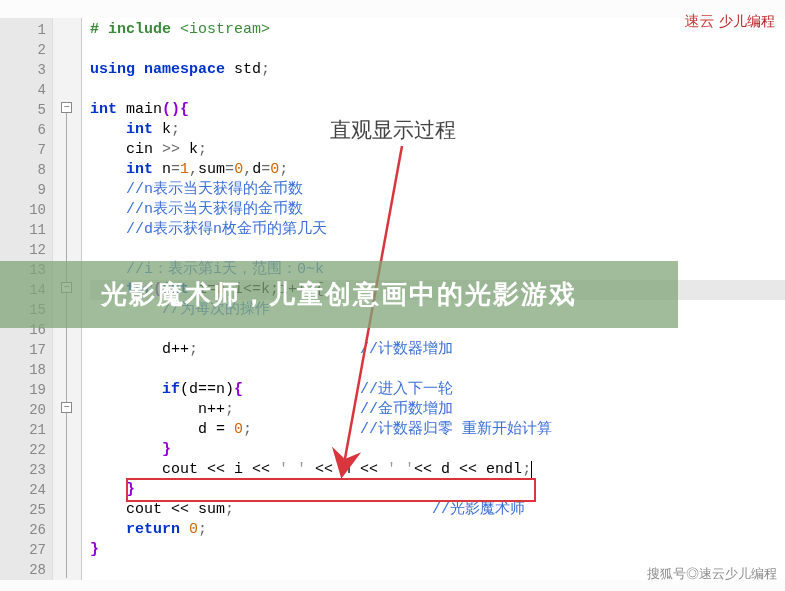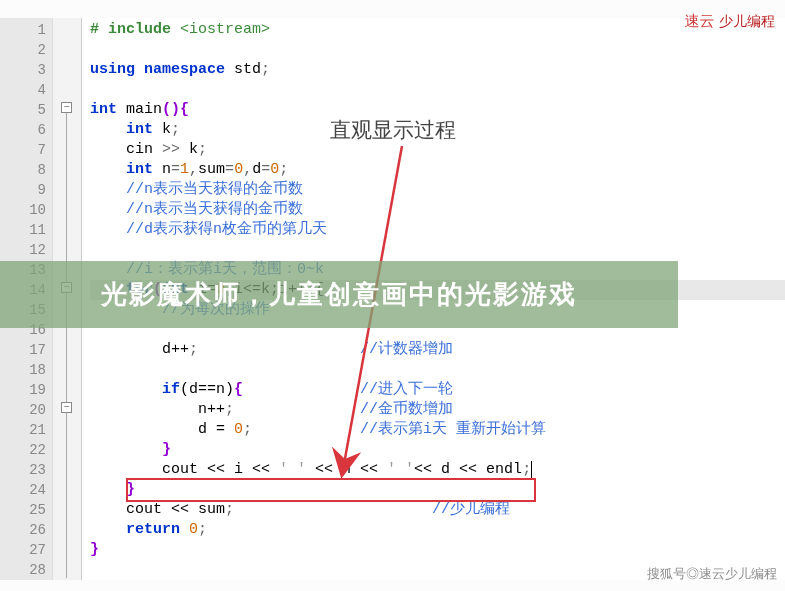--- a/index.html
+++ b/index.html
@@ -178,7 +178,7 @@
     <div class="codeline">&nbsp;</div>
     <div class="codeline">        <span class="kw-blue">if</span><span>(d==n)</span><span class="brace">{</span>             <span class="comment">//进入下一轮</span></div>
     <div class="codeline">            <span>n++</span><span class="op">;</span>              <span class="comment">//金币数增加</span></div>
-    <div class="codeline">            <span>d = </span><span class="num">0</span><span class="op">;</span>            <span class="comment">//表示第i天 重新开始计算</span></div>
+    <div class="codeline">            <span>d = </span><span class="num">0</span><span class="op">;</span>            <span class="comment">//计数器归零 重新开始计算</span></div>
     <div class="codeline">        <span class="brace">}</span></div>
     <div class="codeline">        <span>cout &lt;&lt; i &lt;&lt; </span><span class="str">' '</span><span> &lt;&lt; n &lt;&lt; </span><span class="str">' '</span><span>&lt;&lt; d &lt;&lt; endl</span><span class="op cursor">;</span></div>
     <div class="codeline">    <span class="brace">}</span></div>

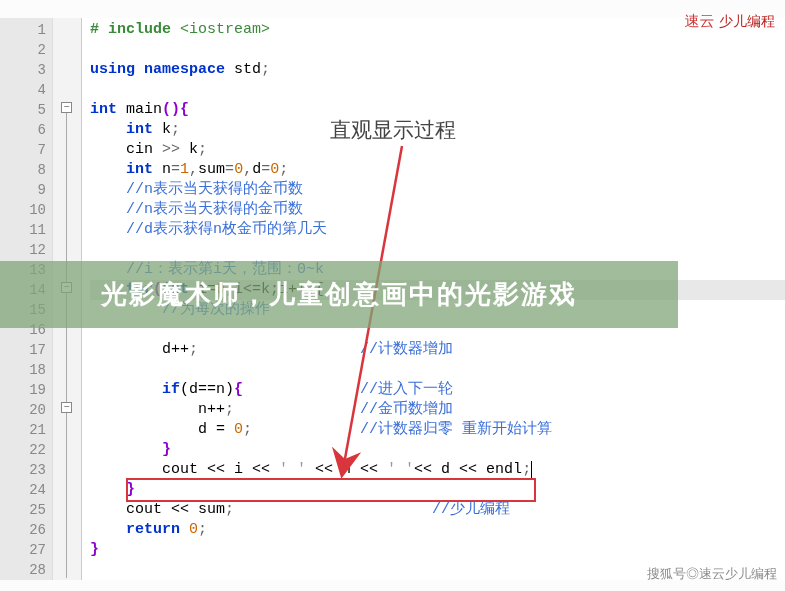--- a/index.html
+++ b/index.html
@@ -182,7 +182,7 @@
     <div class="codeline">        <span class="brace">}</span></div>
     <div class="codeline">        <span>cout &lt;&lt; i &lt;&lt; </span><span class="str">' '</span><span> &lt;&lt; n &lt;&lt; </span><span class="str">' '</span><span>&lt;&lt; d &lt;&lt; endl</span><span class="op cursor">;</span></div>
     <div class="codeline">    <span class="brace">}</span></div>
-    <div class="codeline">    <span>cout &lt;&lt; sum</span><span class="op">;</span>                      <span class="comment">//少儿编程</span></div>
+    <div class="codeline">    <span>cout &lt;&lt; sum</span><span class="op">;</span>                      <span class="comment">//光影魔术师</span></div>
     <div class="codeline">    <span class="kw-blue">return</span><span> </span><span class="num">0</span><span class="op">;</span></div>
     <div class="codeline"><span class="brace">}</span></div>
   </div>

